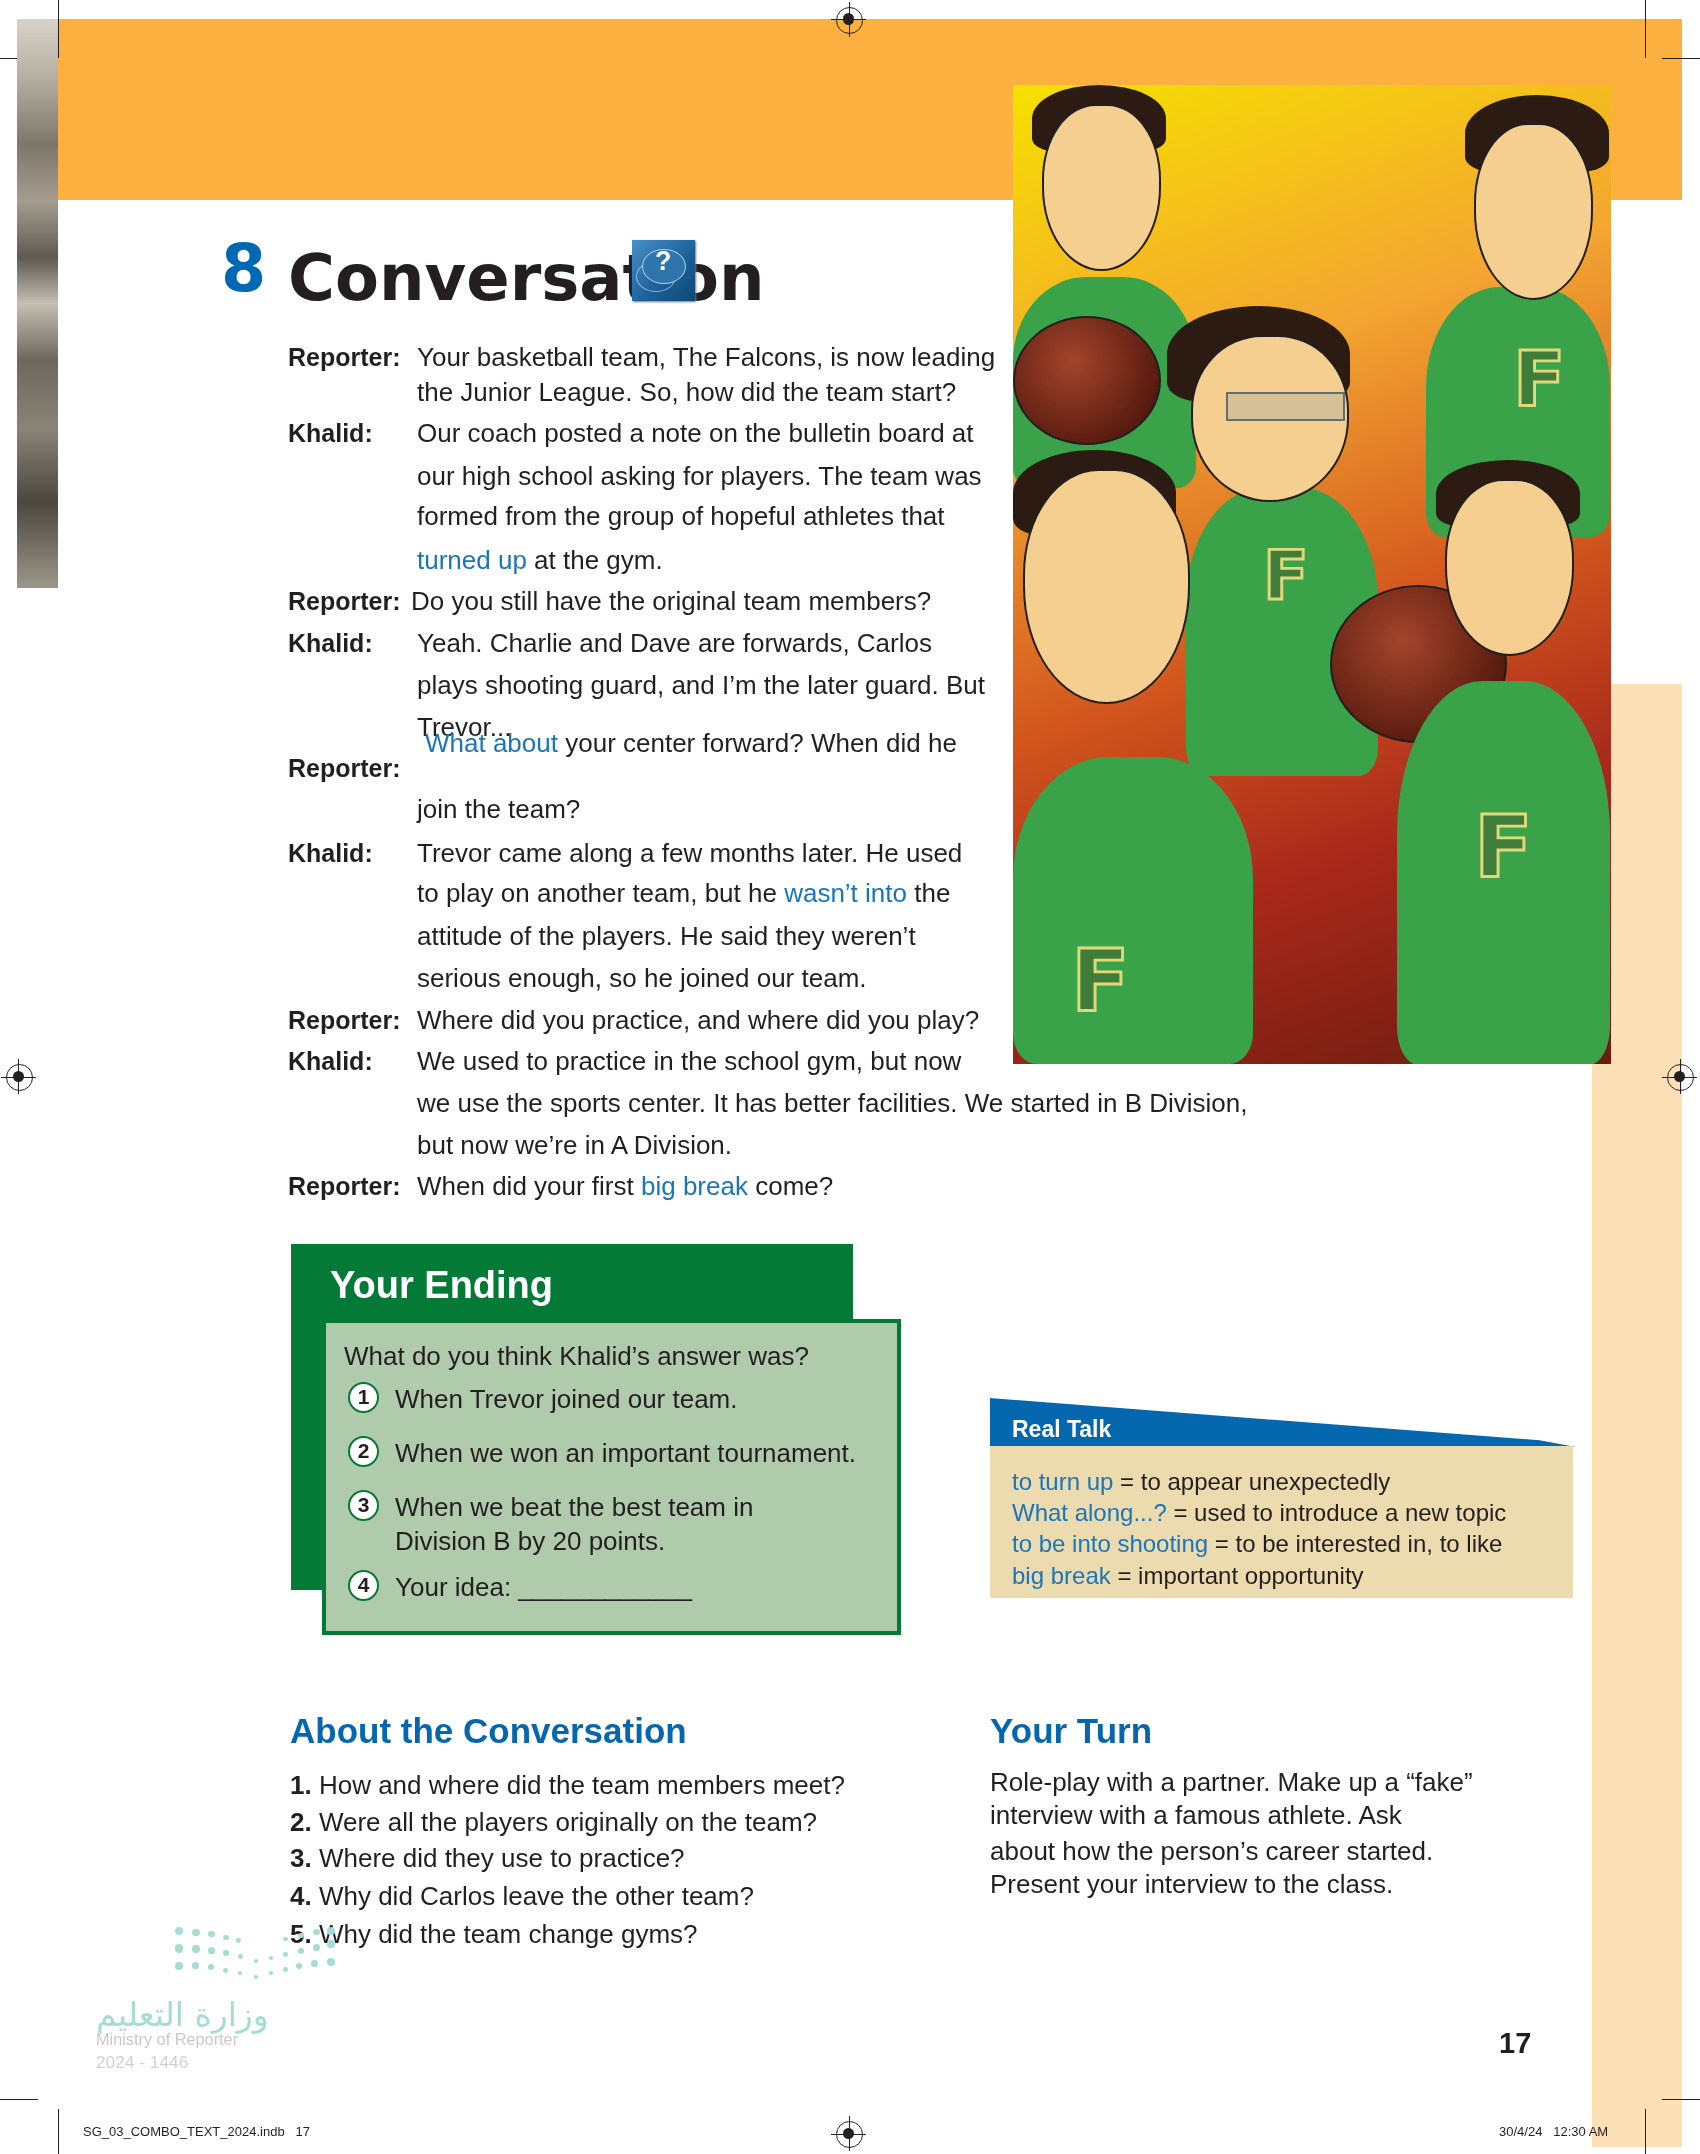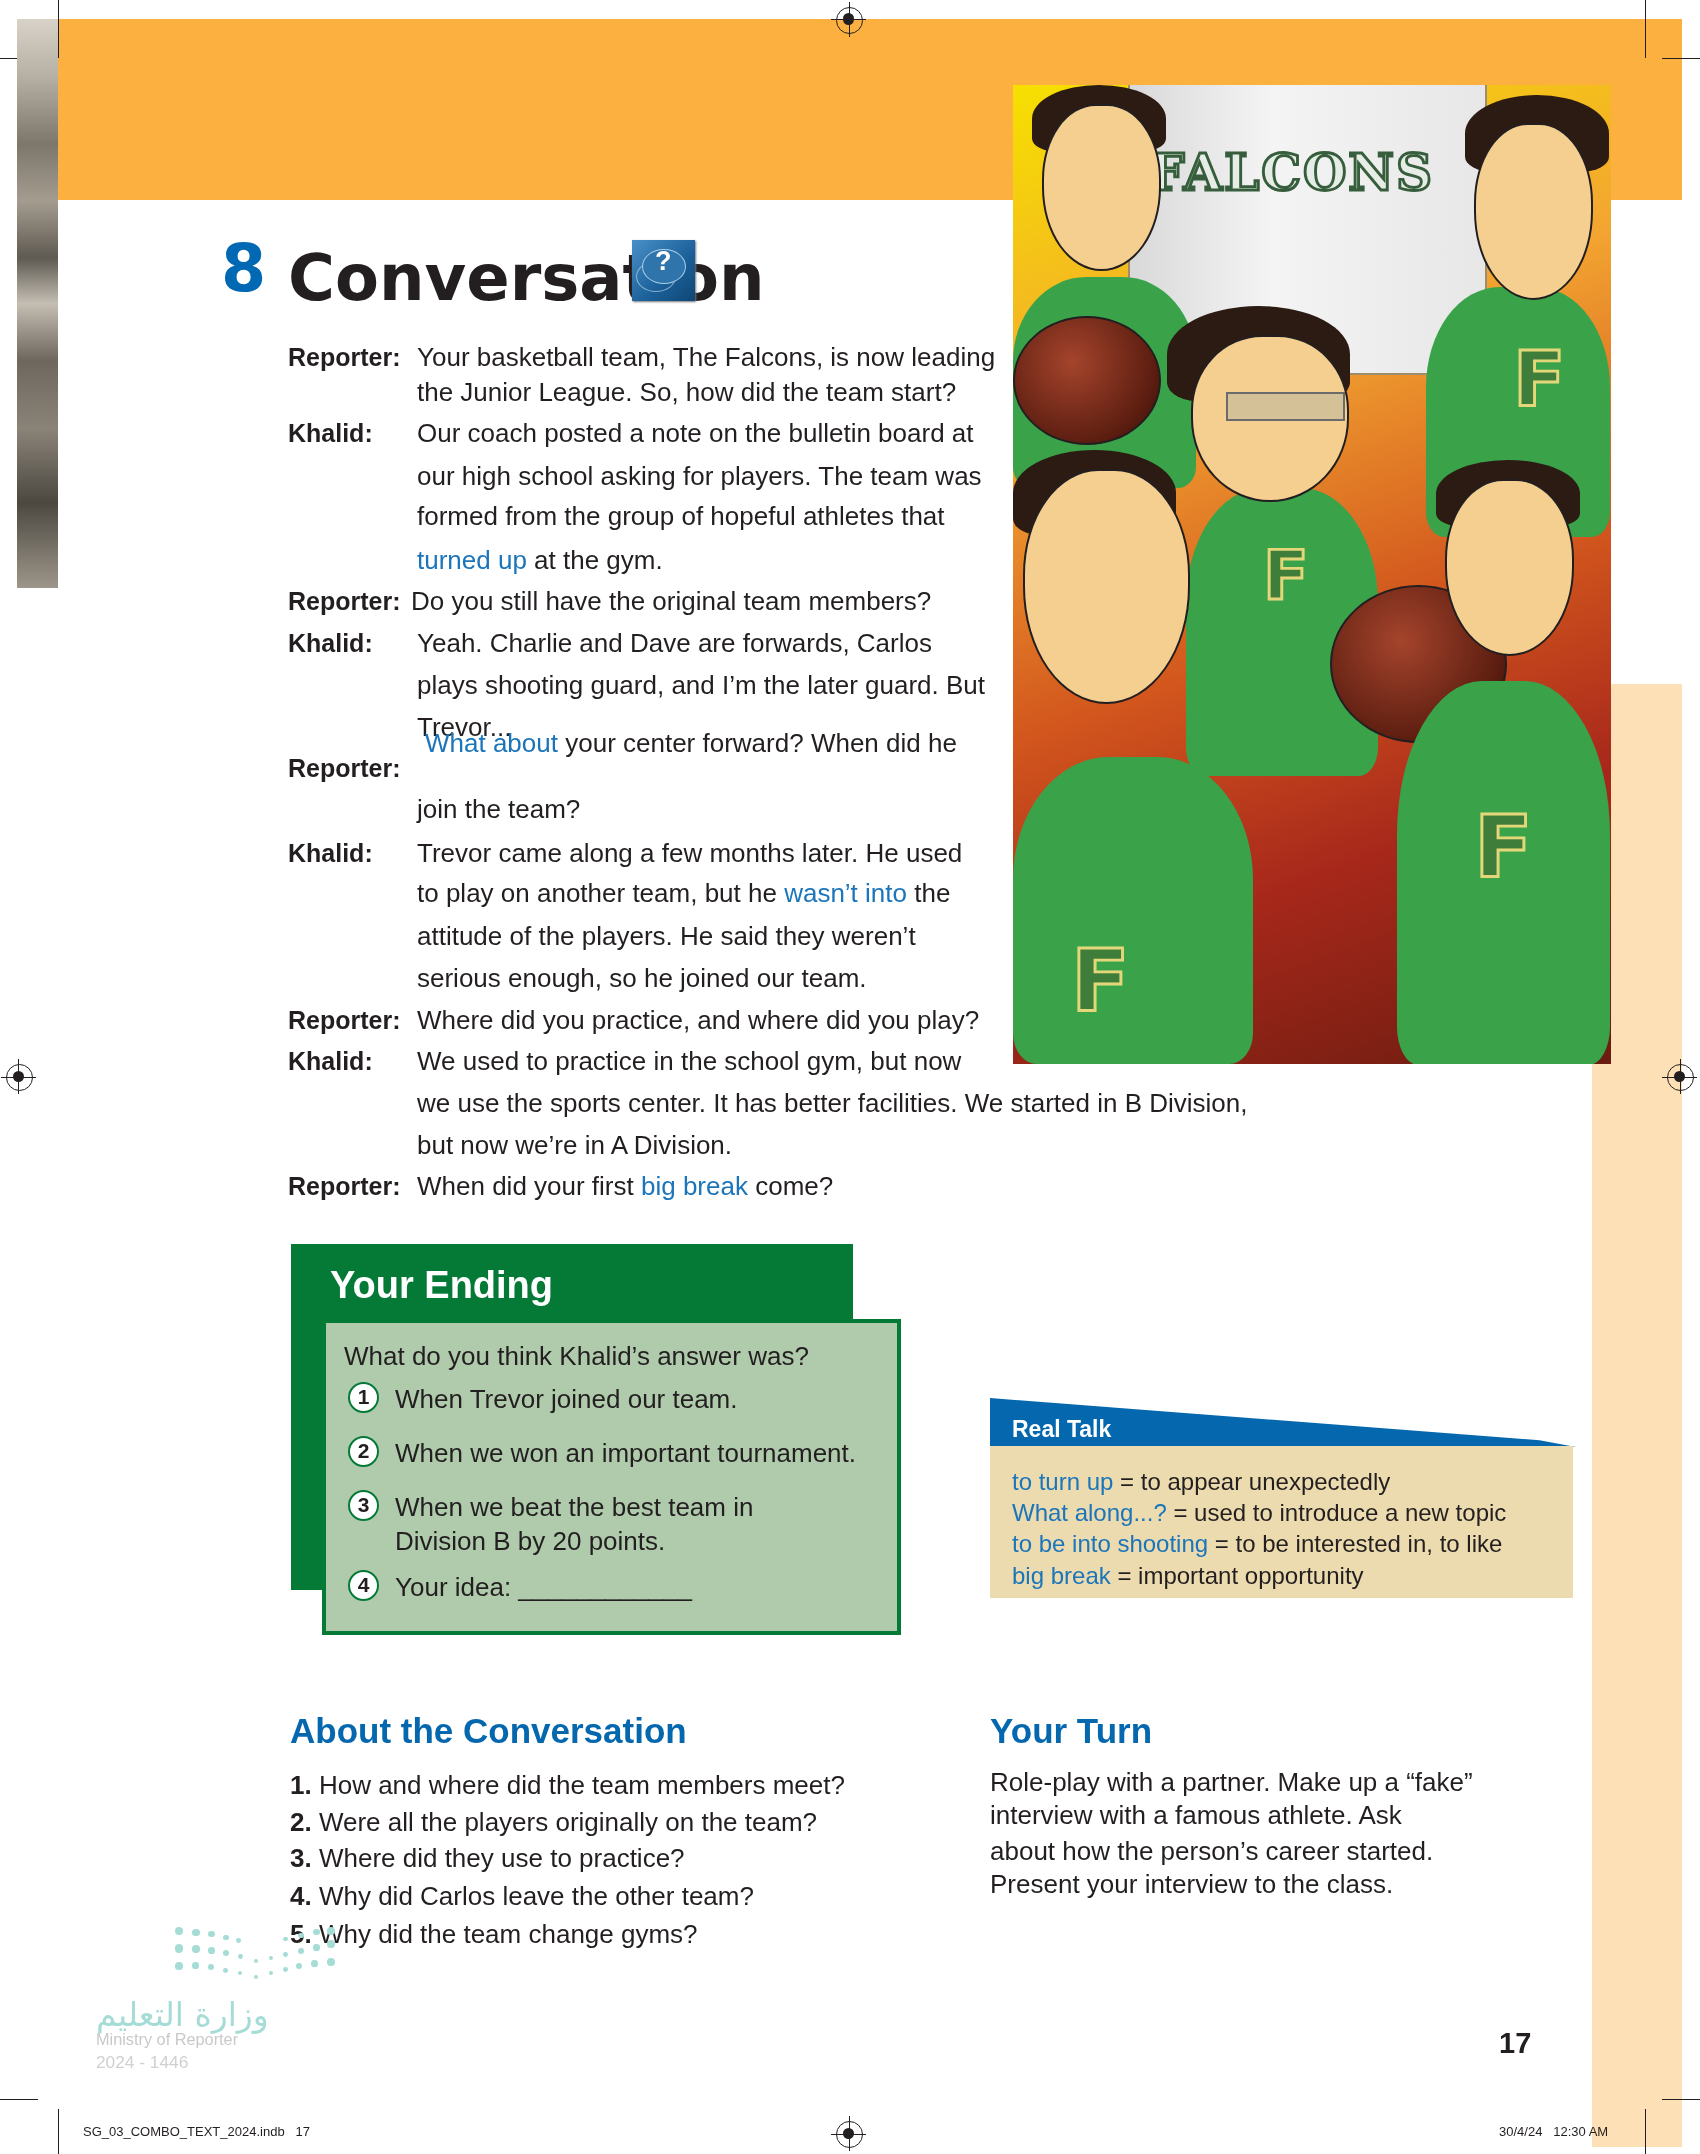--- a/index.html
+++ b/index.html
@@ -87,9 +87,6 @@
   </div>
 
 <div class="abs picture">
-  <div class="banner">
-    <div class="banner-text" style="left:19px;top:58px;">FALCONS</div>
-  </div>
 
   <div class="player" style="left:0;top:192px;width:183px;height:211px;"></div>
   <div class="hair" style="left:19px;top:0;width:134px;height:67px;"></div>

